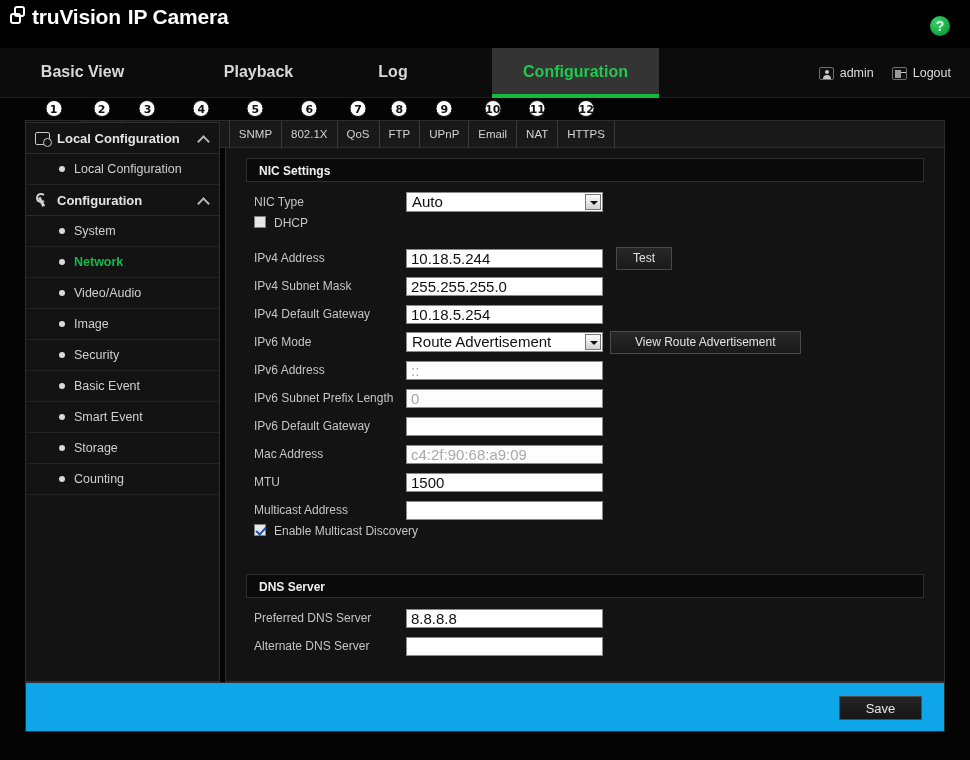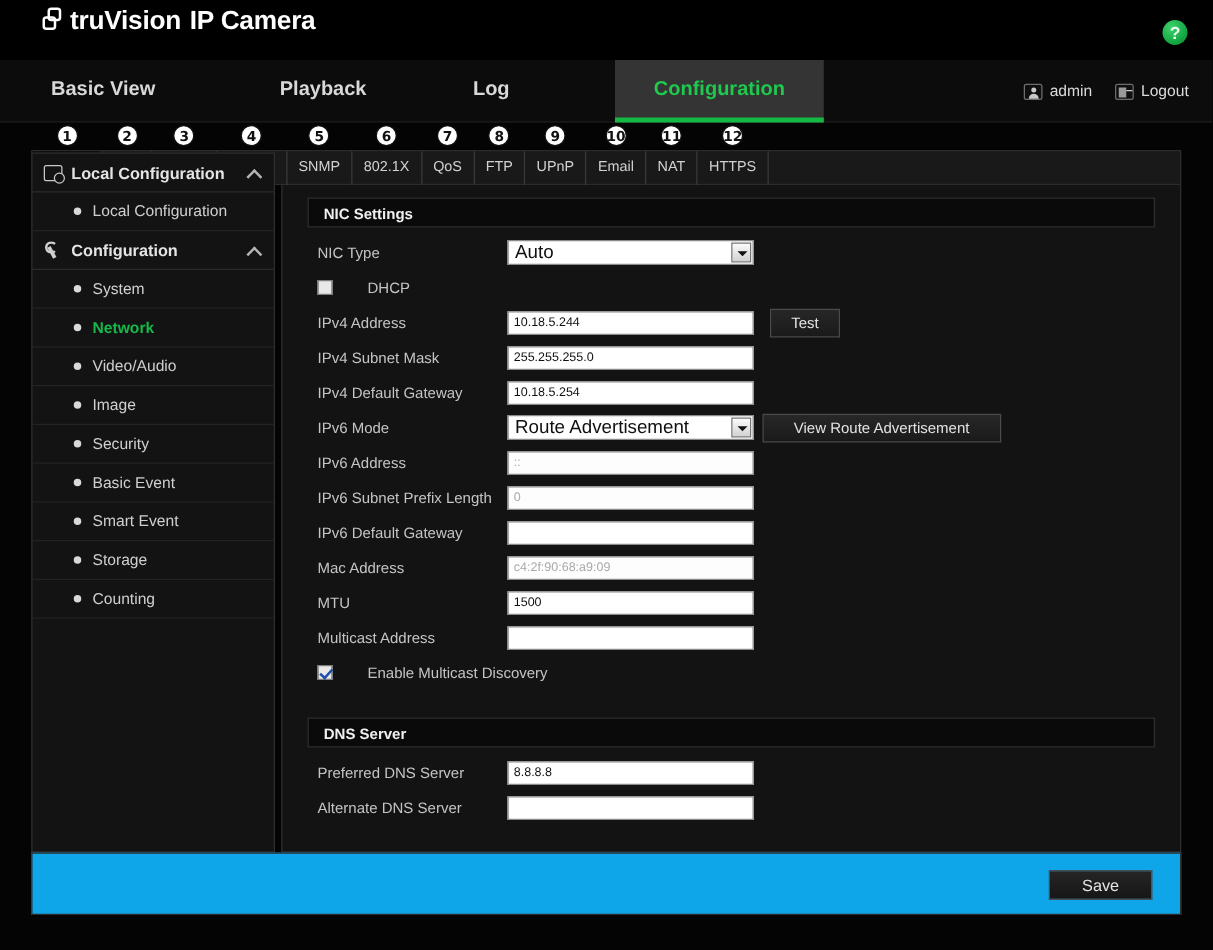--- a/index.html
+++ b/index.html
@@ -13,7 +13,7 @@
 
   
   .brandbar { position:absolute; left:0; top:0; width:970px; height:48px; background:#000; }
-  .logo-wrap { position:absolute; left:10px; top:6px; display:flex; align-items:flex-end;margin-left:24px; }
+  .logo-wrap { position:absolute; left:10px; top:6px; display:flex; align-items:flex-end; }
   .logo-mark { position:relative; width:22px; height:22px; margin-right:1px; }
   .logo-mark .sq { position:absolute; border:2px solid #fff; border-radius:3px; width:11px; height:11px; }
   .logo-mark .sq.a { left:4px; top:0px; }

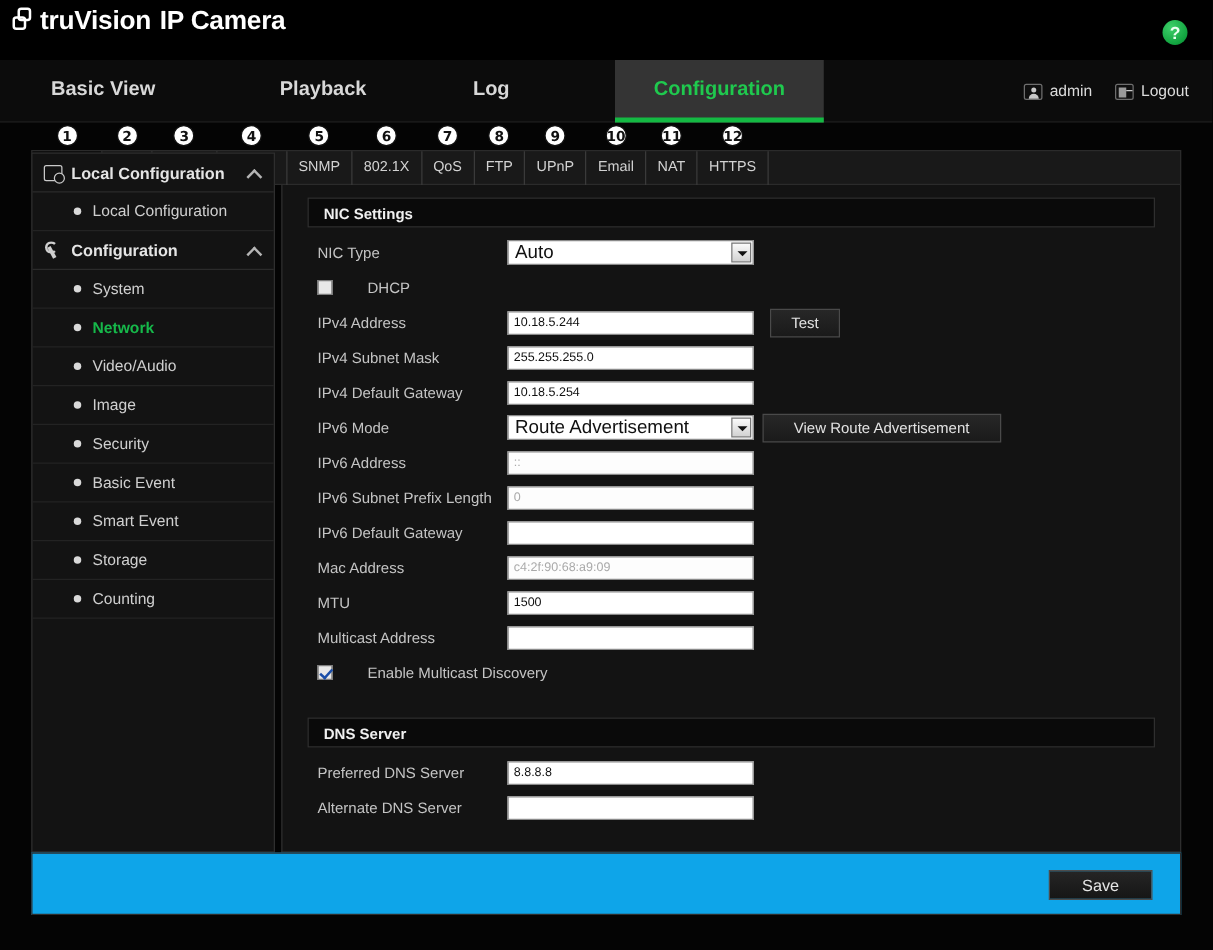--- a/index.html
+++ b/index.html
@@ -98,7 +98,7 @@
     background:linear-gradient(#fbfbfb,#d2d2d2); border:1px solid #767676; cursor:pointer; }
   .sel-wrap .arrow:after { content:""; position:absolute; left:4px; top:6px;
     border-left:4px solid transparent; border-right:4px solid transparent; border-top:4px solid #111; }
-  .cbrow { height:28px; display:flex; align-items:center; padding-left:28px;gap:20px; }
+  .cbrow { height:28px; display:flex; padding-left:28px; }
   .cbox { width:12px; height:12px; background:#e8e8e8; border:1px solid #7d7d7d; position:relative; margin-right:8px; flex:none; }
   .cbox.on:after { content:""; position:absolute; left:3px; top:0px; width:4px; height:8px;
     border:solid #1b4ea8; border-width:0 2px 2px 0; transform:rotate(42deg); }

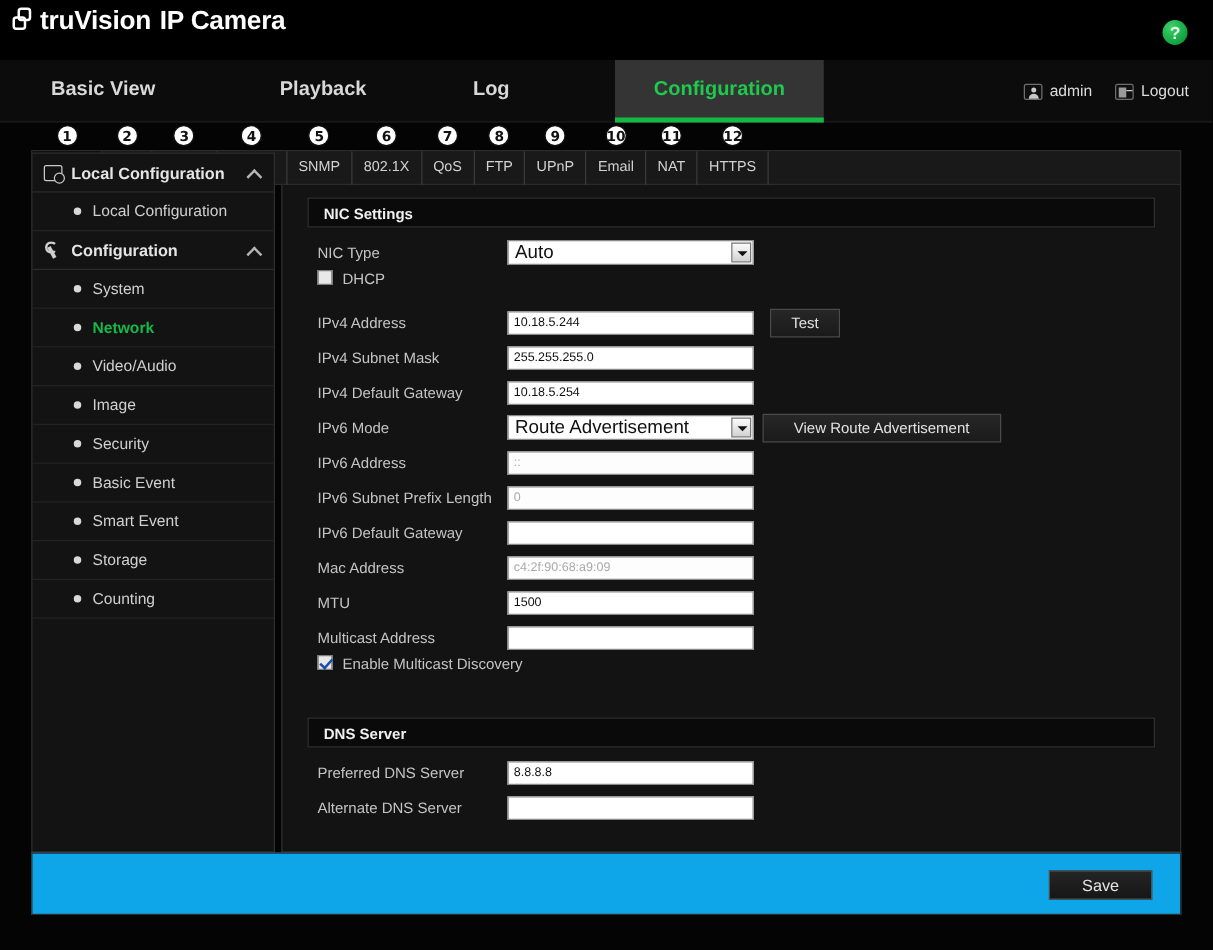--- a/index.html
+++ b/index.html
@@ -88,7 +88,7 @@
   .row { height:28px; display:flex; align-items:center; padding-left:28px; }
   .row .flabel { width:152px; font-size:12px; color:#c4c4c4; flex:none; }
   .fld { width:197px; height:19px; background:#ffffff; border:1px solid #8a8a8a;
-    font-size:10px; color:#101010; padding:0 4px; line-height:17px; outline:none;
+    font-size:15px; color:#101010; padding:0 4px; line-height:17px; outline:none;
     font-family:"Liberation Sans", sans-serif; }
   .fld.ghost { color:#a9a9a9; background:#fdfdfd; }
   .sel-wrap { position:relative; width:197px; height:20px; }

